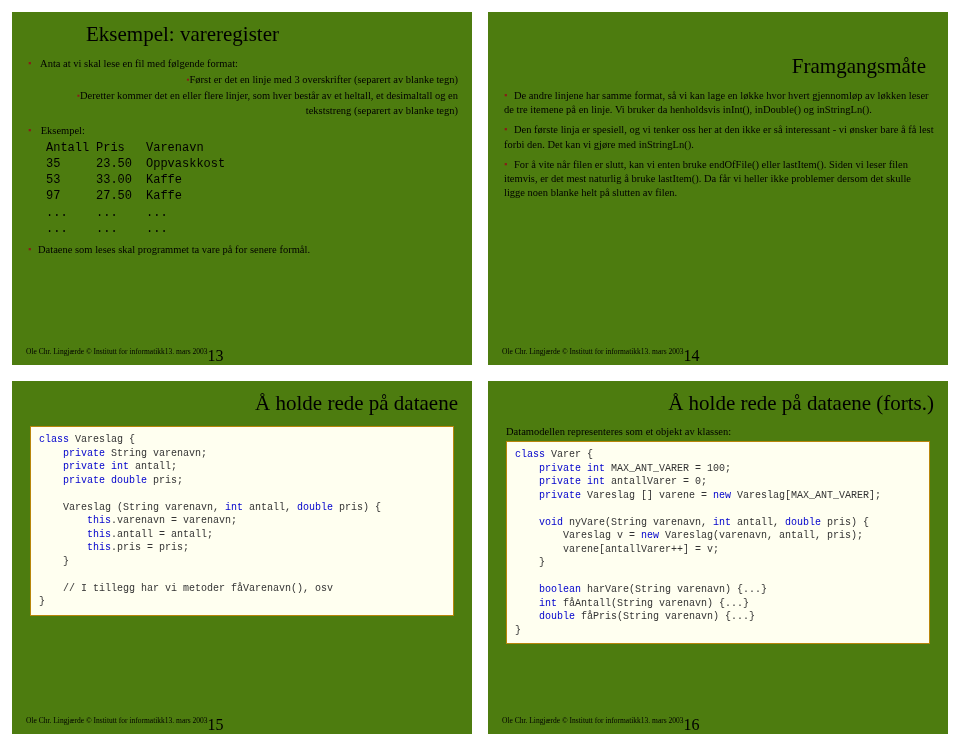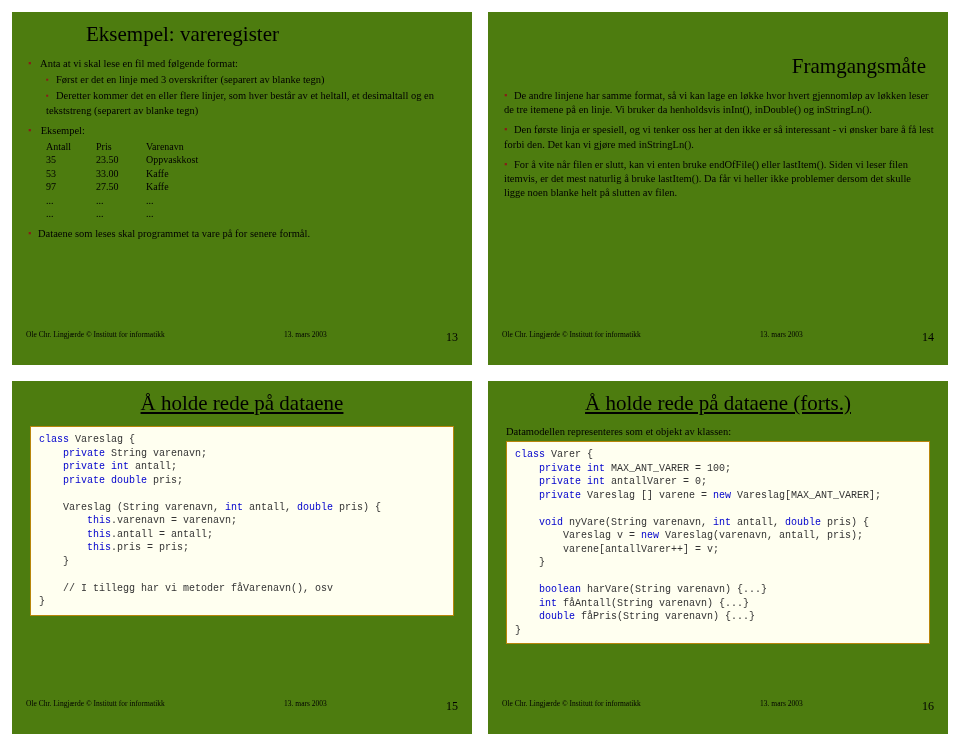--- a/index.html
+++ b/index.html
@@ -41,7 +41,7 @@
     content: "▪"; color: #8b1a1a; font-size: 8px;
     display: inline-block; width: 10px; vertical-align: 1px;
   }
-  ul.sub > li { margin-bottom: 2px; }
+  ul.sub > li { margin-bottom: 2px; text-align: right; }
   .table { font-family: Liberation Serif, serif; font-size: 10px; padding-left: 18px; margin-top: 2px; }
   .table .row span { display: inline-block; }
   .c0 { width: 50px; }

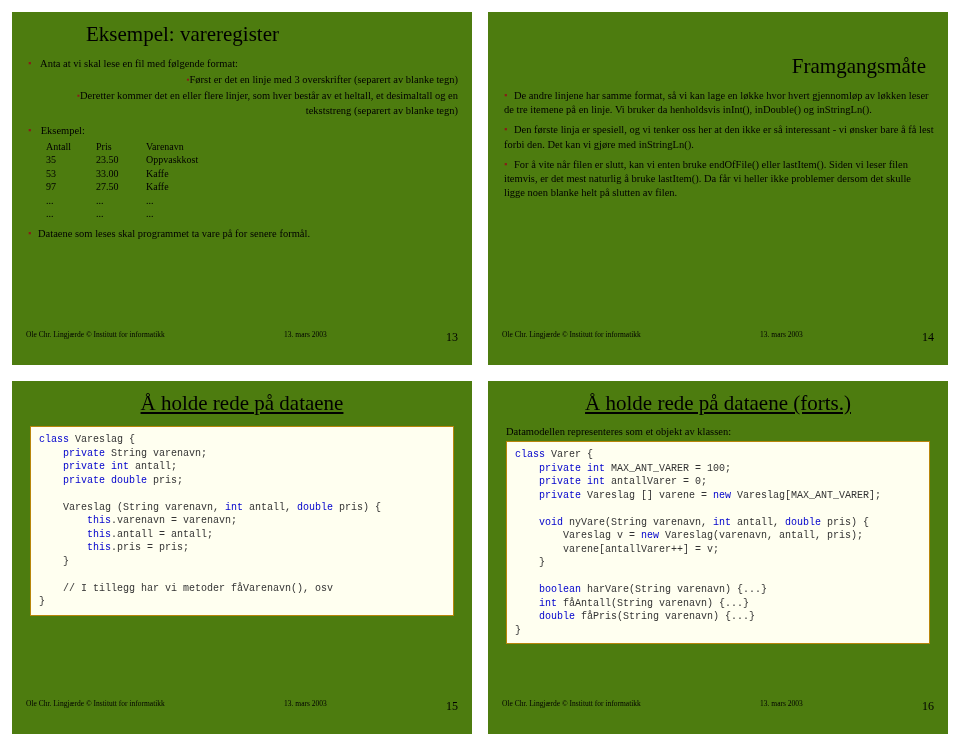--- a/index.html
+++ b/index.html
@@ -42,7 +42,7 @@
     display: inline-block; width: 10px; vertical-align: 1px;
   }
   ul.sub > li { margin-bottom: 2px; text-align: right; }
-  .table { font-family: Liberation Serif, serif; font-size: 10px; padding-left: 18px; margin-top: 2px; }
+  .table { font-family: Liberation Mono, monospace; font-size: 12px; padding-left: 18px; margin-top: 2px; }
   .table .row span { display: inline-block; }
   .c0 { width: 50px; }
   .c1 { width: 50px; }

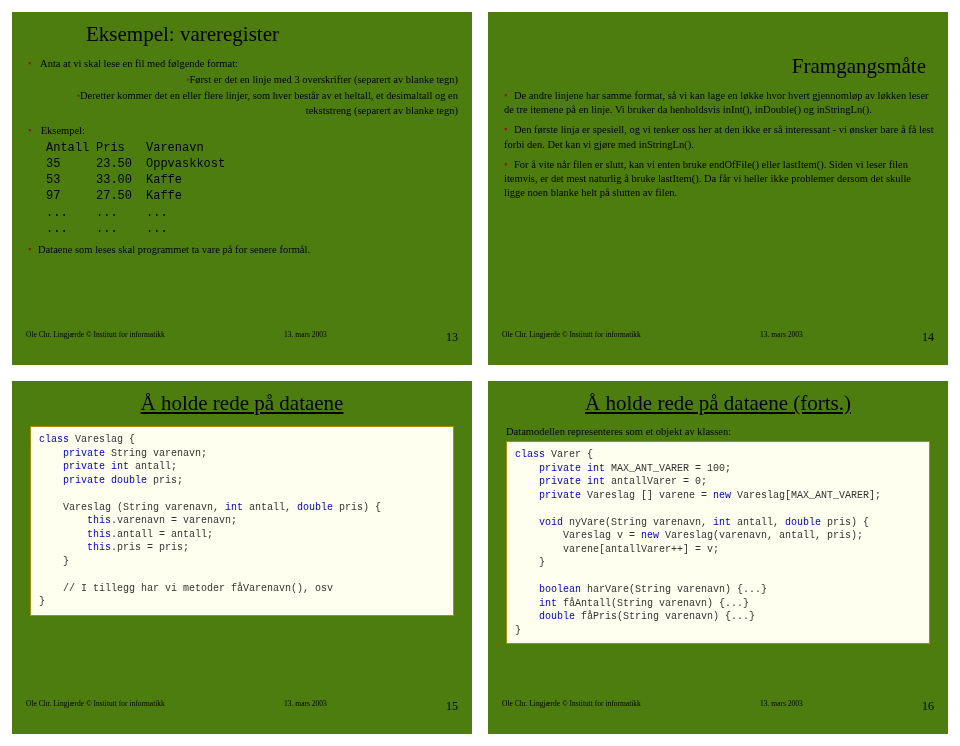--- a/index.html
+++ b/index.html
@@ -49,9 +49,9 @@
   .c2 { width: 120px; }
   .footer {
     position: absolute;
-    bottom: 20px; left: 14px; right: 14px;
+    bottom: 0; left: 14px; right: 14px;
     font-size: 7.5px; color: #000;
-    display: flex; justify-content: space-between;
+    display: flex; 
   }
   .footer .pagenum { font-size: 12px; }
   .codebox {

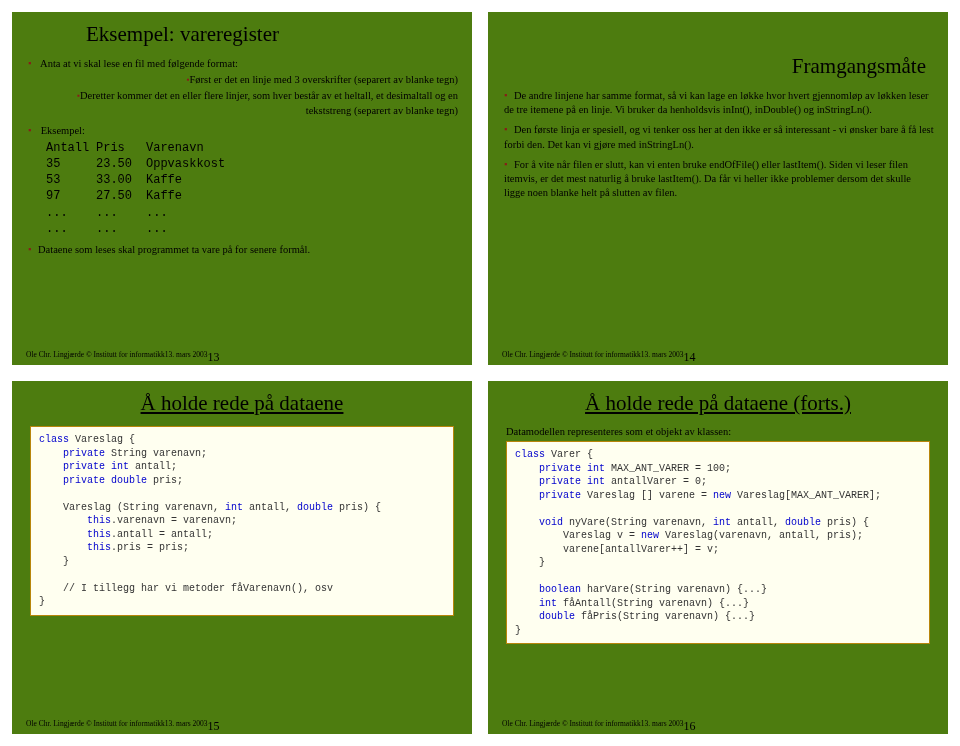--- a/index.html
+++ b/index.html
@@ -53,7 +53,7 @@
     font-size: 7.5px; color: #000;
     display: flex; 
   }
-  .footer .pagenum { font-size: 12px; }
+  .footer .pagenum { font-size: 16px; }
   .codebox {
     border: 1.5px solid #b8860b;
     background: #fffff0;

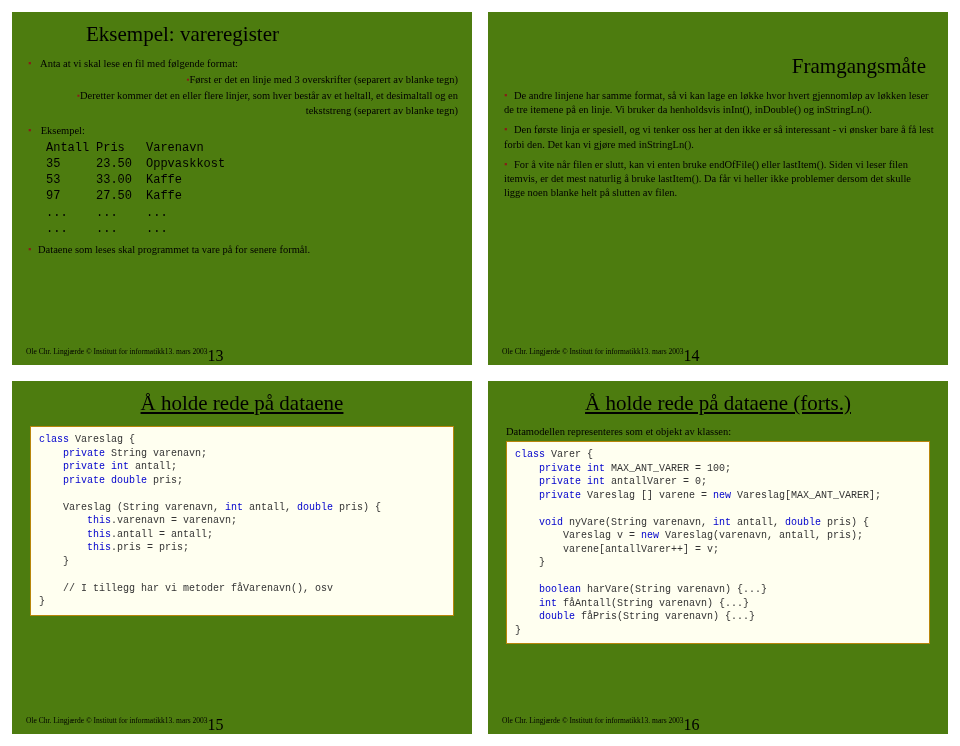--- a/index.html
+++ b/index.html
@@ -28,7 +28,7 @@
     margin-left: 60px;
   }
   .slide-title.right { text-align: right; padding-right: 8px; margin-left: 0; margin-top: 32px; }
-  .slide-title.center { text-align: center; margin-left: 0; text-decoration: underline; }
+  .slide-title.center { text-align: right; margin-left: 0; }
   .content { font-size: 10.5px; color: #000; line-height: 1.35; }
   ul.top { list-style: none; padding-left: 2px; }
   ul.top > li { margin-bottom: 6px; }

